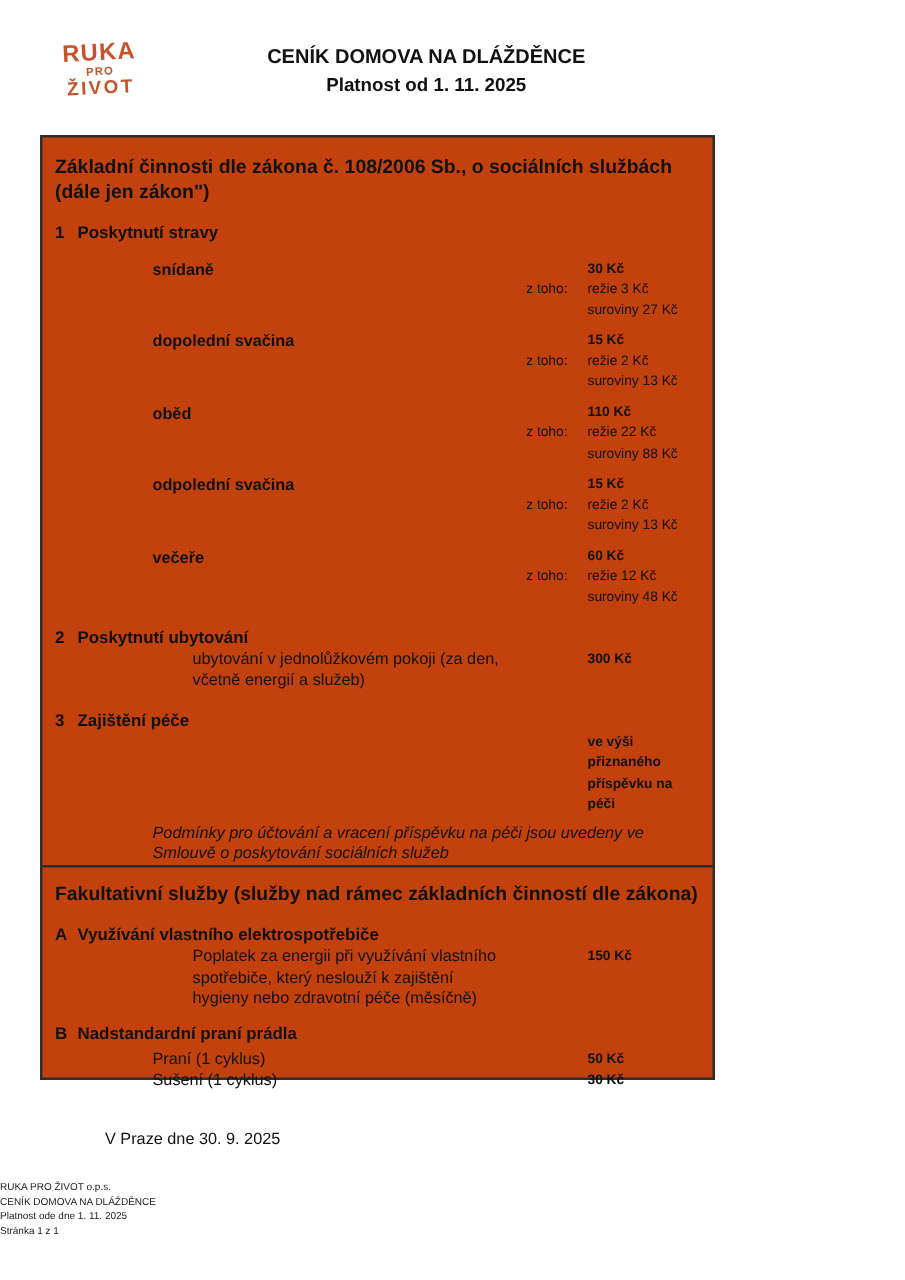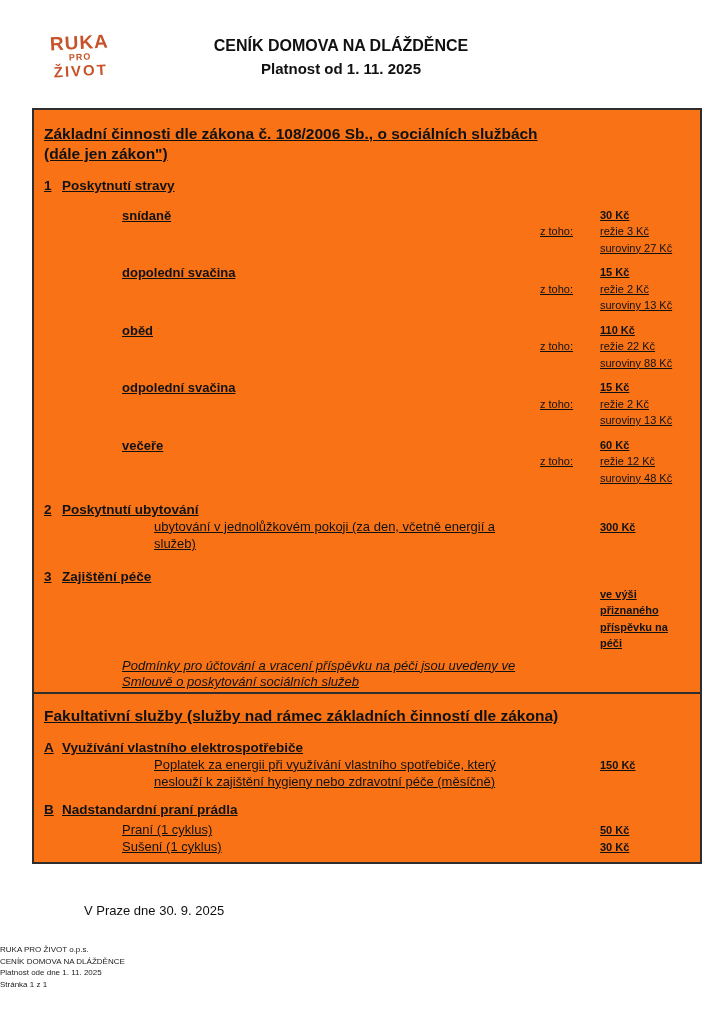--- a/index.html
+++ b/index.html
@@ -33,10 +33,9 @@
 
   
   .box {
-    position:absolute; left:32px; width:670px;
-    border:2px solid #2e2e2e; background:#f97316;
+    position:absolute; left:32px; width:540px;
+    border:2px solid #2e2e2e; background:#c2410c;
     padding:12px 10px 10px 10px;
-    text-decoration:underline;
   }
   .box1 { top:108px; height:595px; }
   .box2 { top:692px; height:172px; }

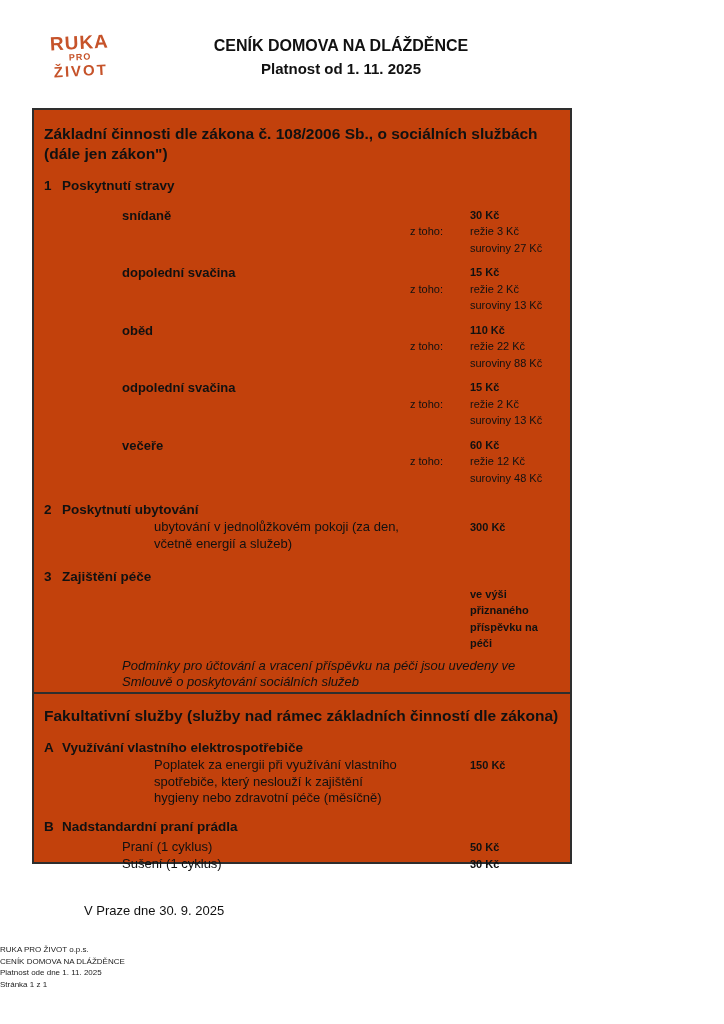--- a/index.html
+++ b/index.html
@@ -59,7 +59,7 @@
     font-size:11px;
     line-height:16.5px;
   }
-  .pb-label { white-space:nowrap; }
+  .pb-label { text-align:right; white-space:nowrap; }
   .pb-value { text-align:left;  white-space:nowrap; }
   .pb-price { font-weight:700; }
   .pb-wrap  { white-space:normal; max-width:90px; font-weight:700; }

